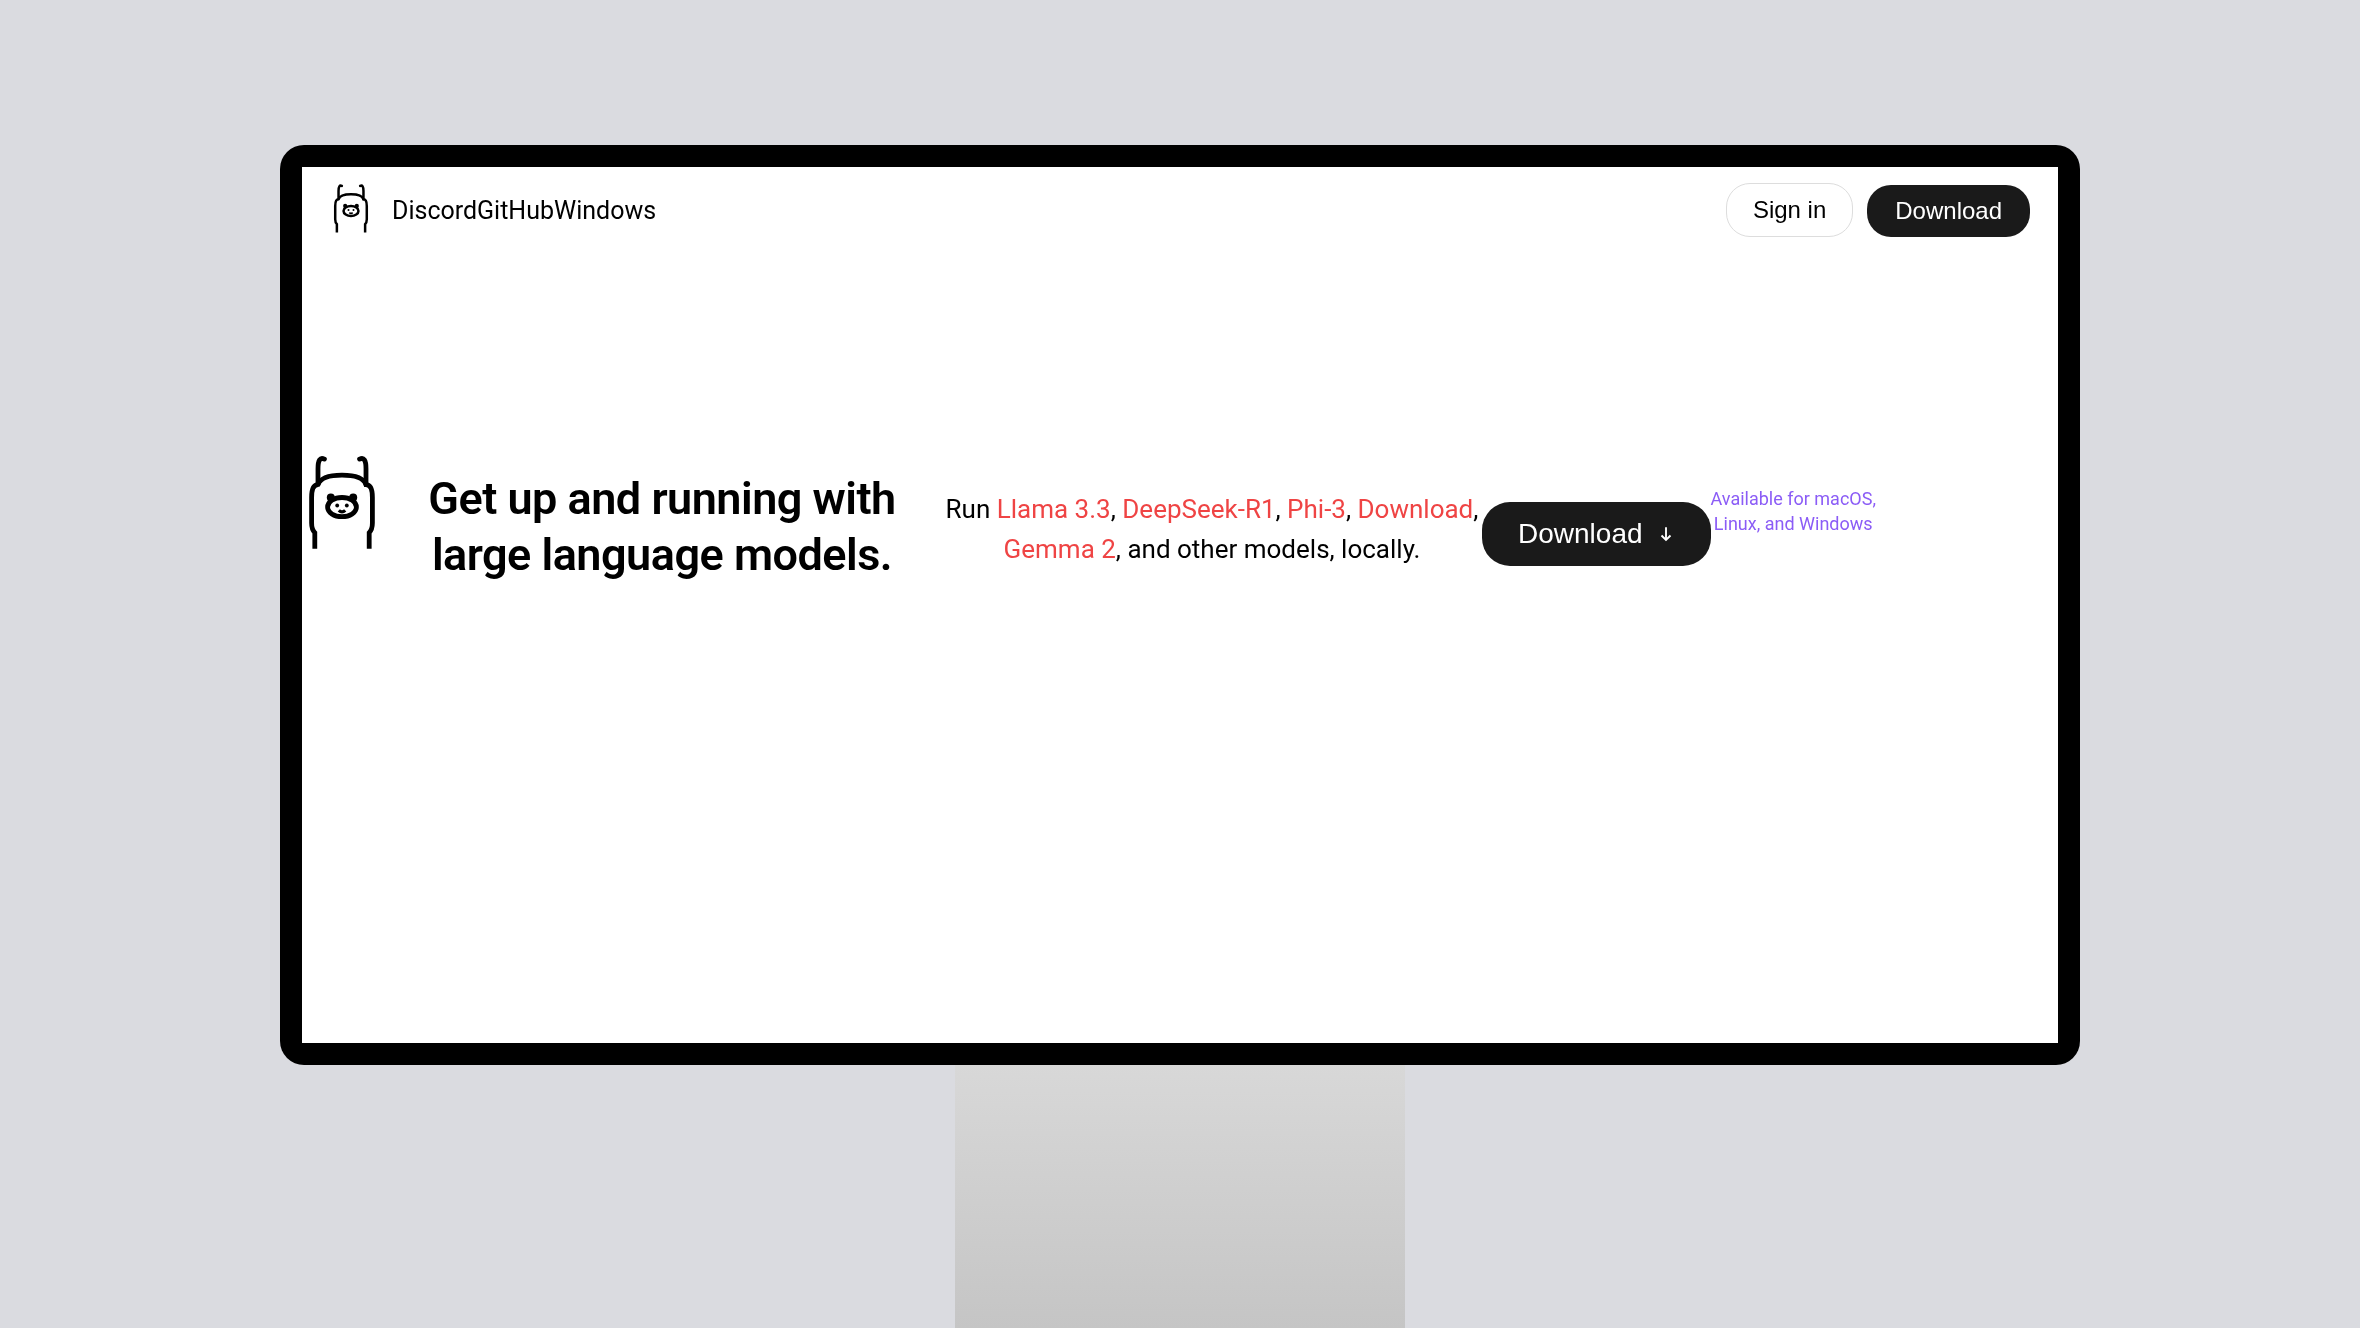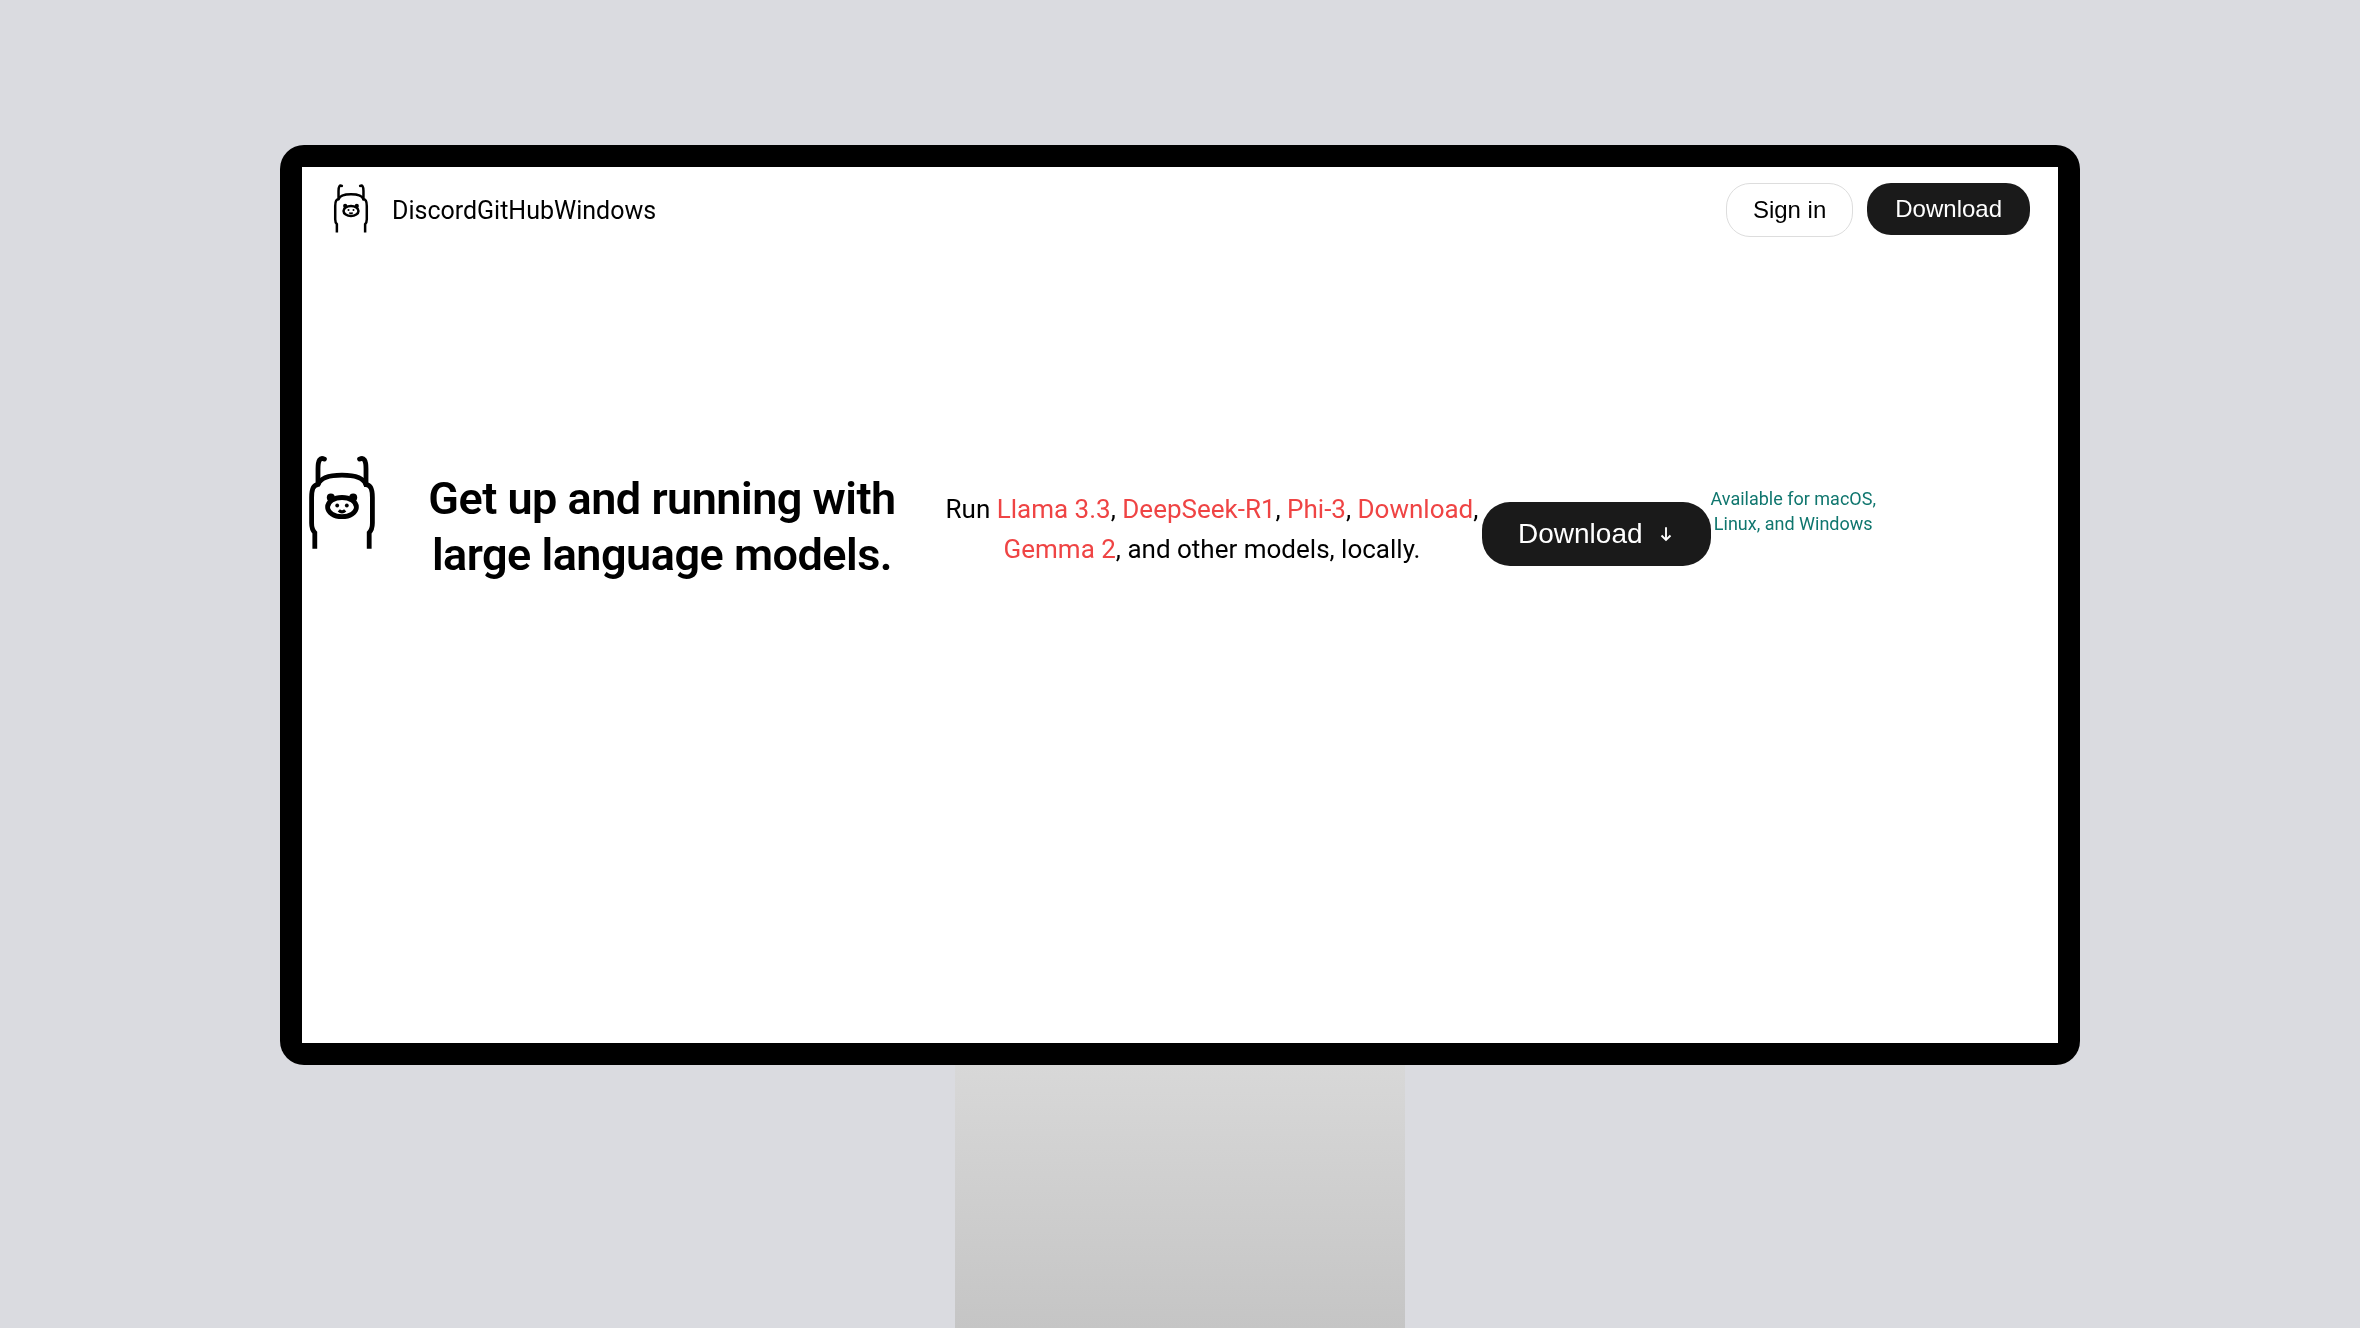--- a/index.html
+++ b/index.html
@@ -103,7 +103,7 @@
       margin-left: auto;
       display: flex;
       gap: 14px;
-      align-items: flex-start;
+      align-items: flex-end;
     }
     
     .signin-btn {

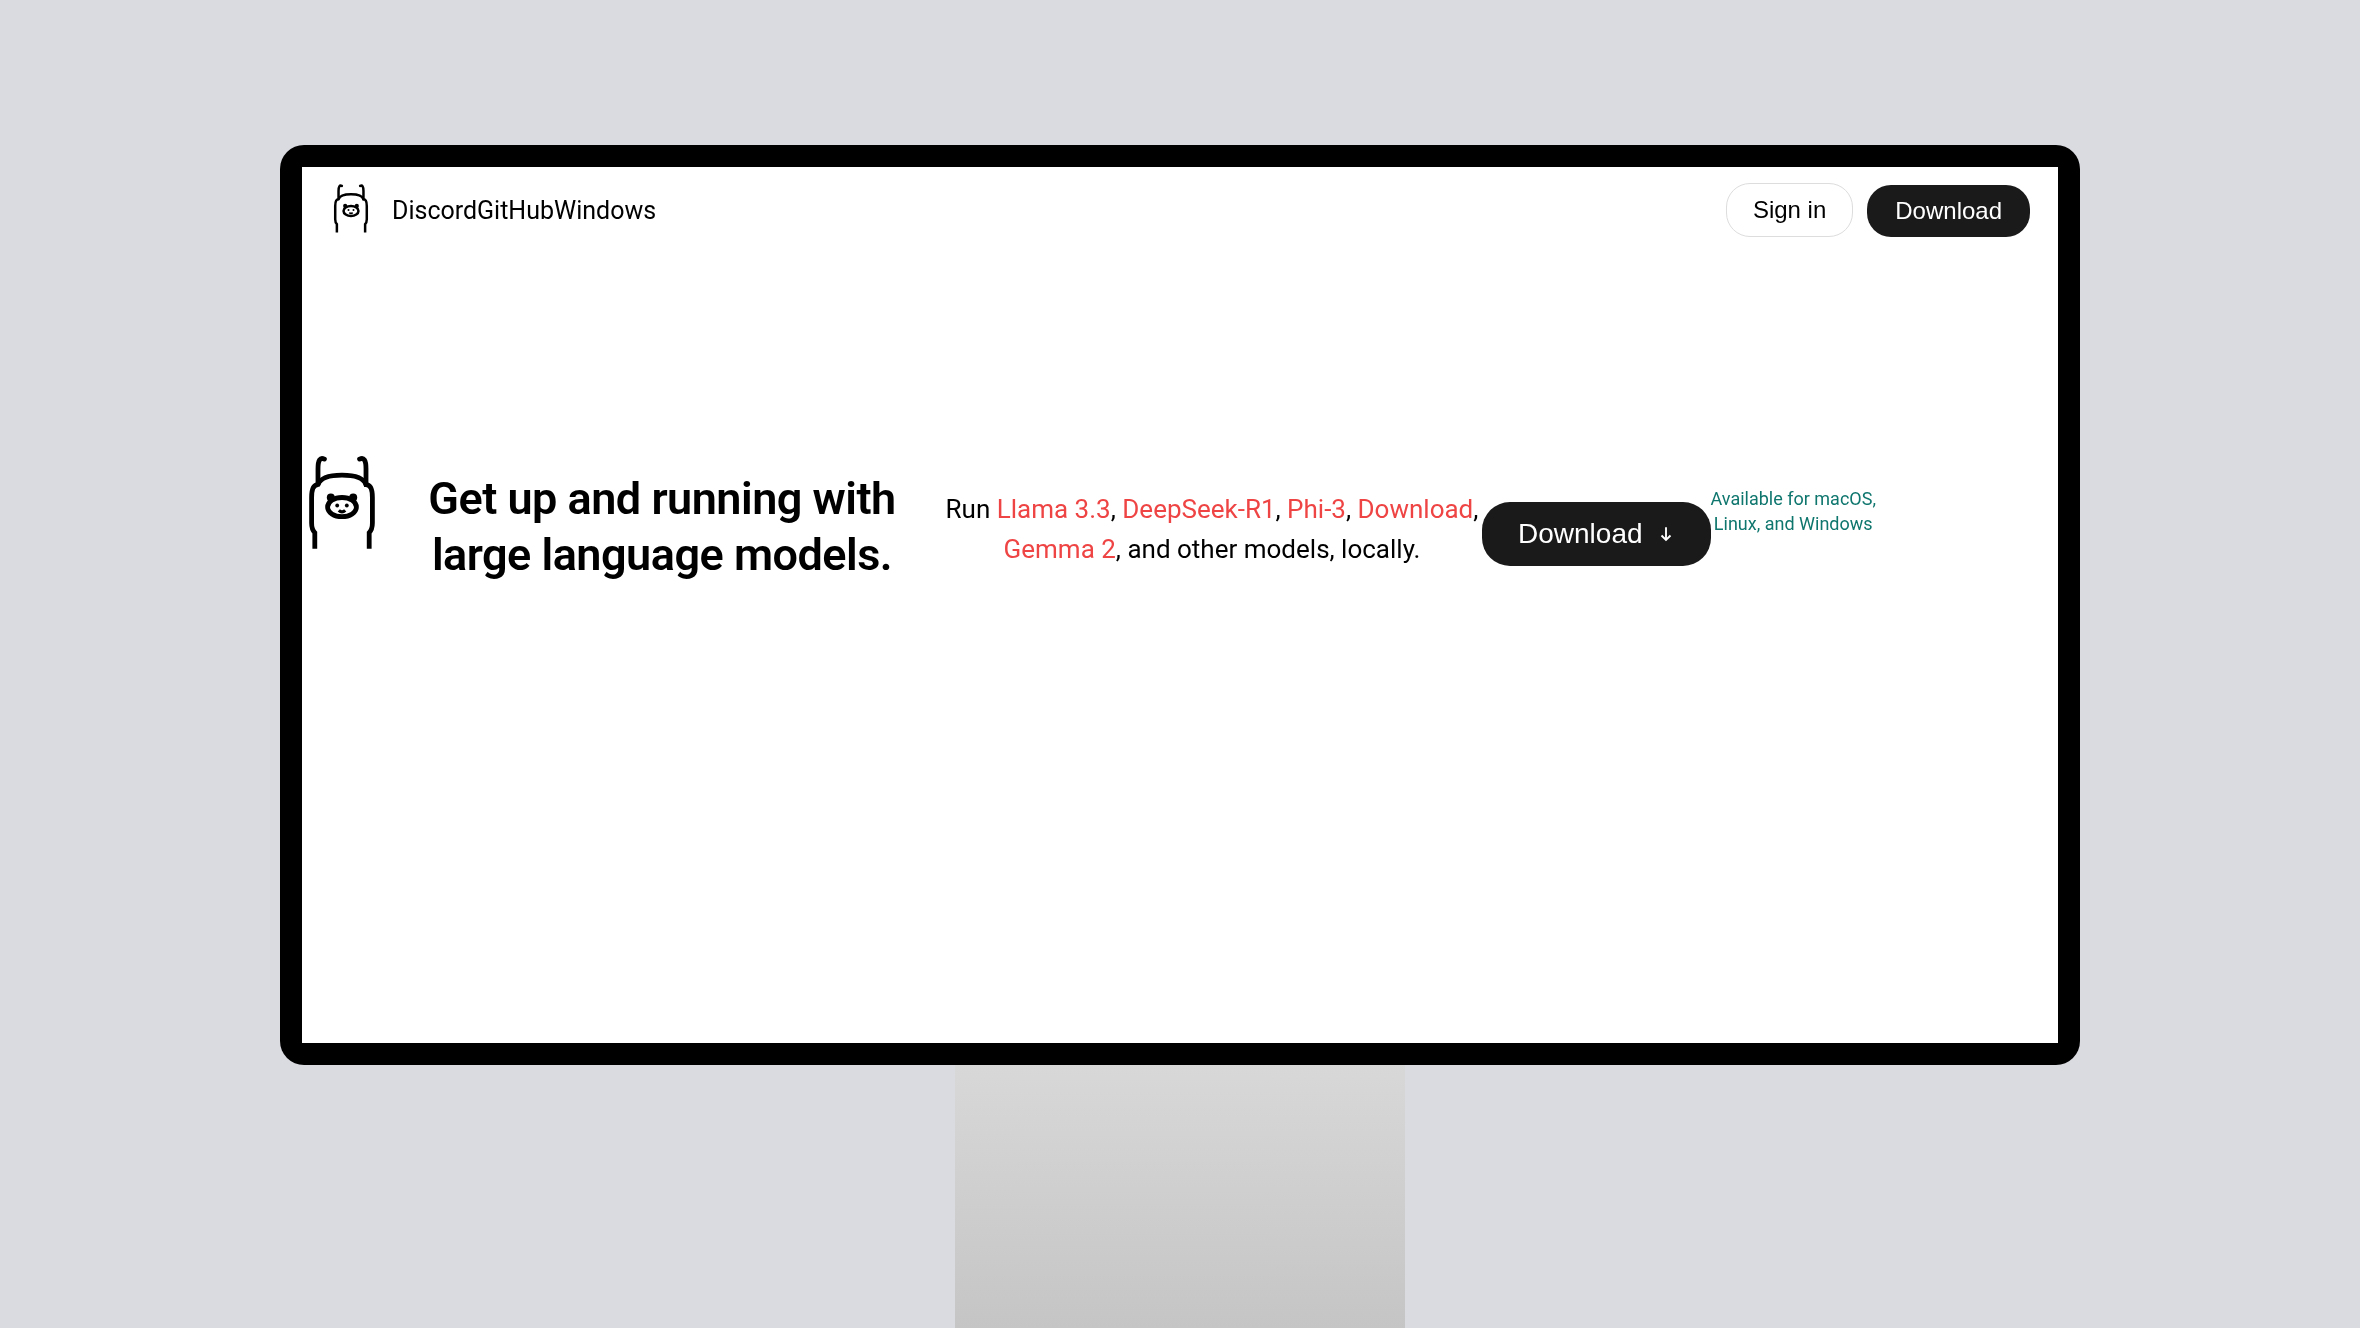--- a/index.html
+++ b/index.html
@@ -184,7 +184,7 @@
     
     .availability {
       font-size: 18px;
-      color: #0f766e;
+      color: #8b5cf6;
       text-align: center;
       margin-top: 16px;
       line-height: 1.4;

